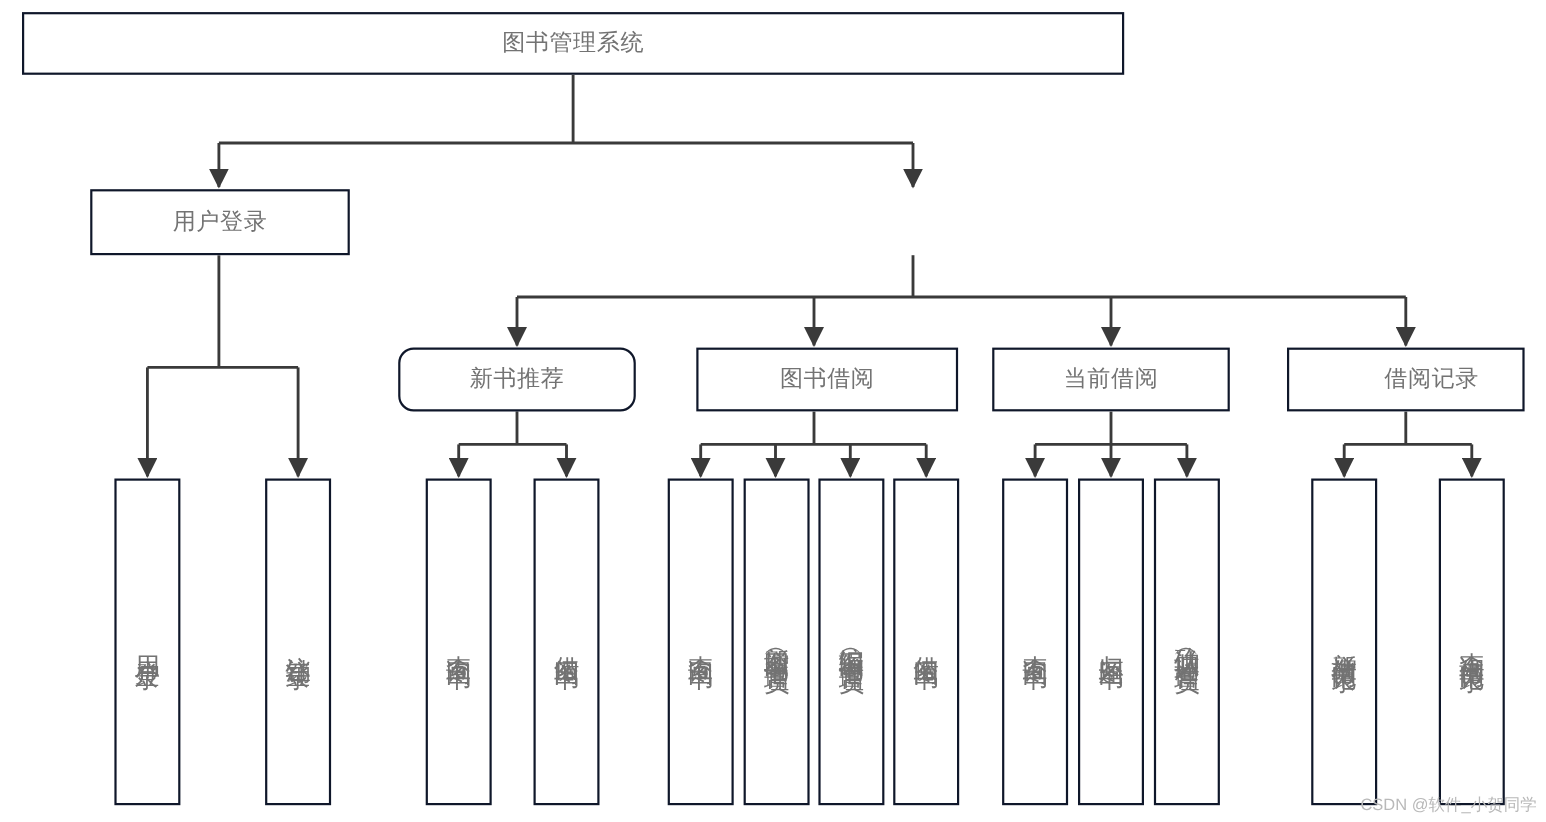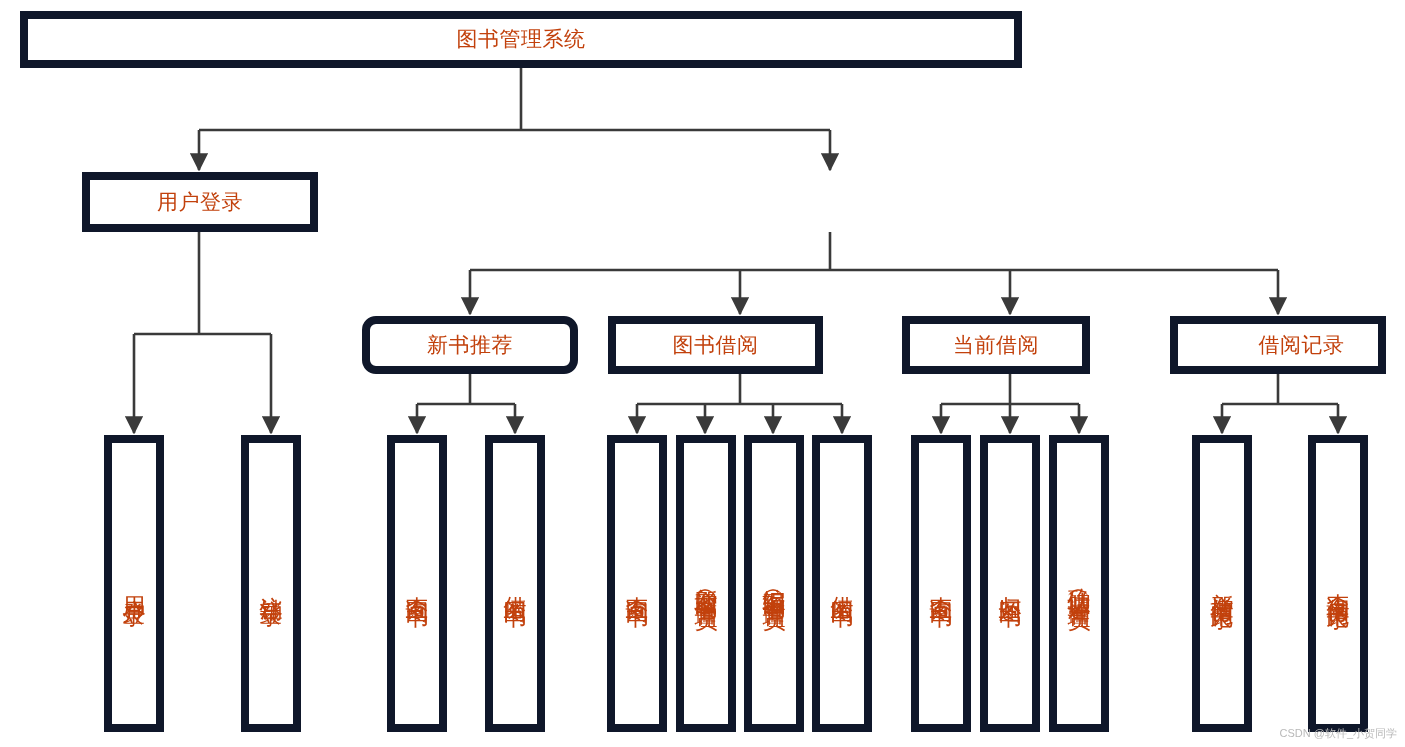--- a/index.html
+++ b/index.html
@@ -30,11 +30,11 @@
     position: absolute;
     box-sizing: border-box;
     background: #ffffff;
-    border: 8px solid #0f172a;
+    border: 2px solid #0f172a;
     display: flex;
     align-items: center;
     justify-content: center;
-    color: #c2410c;
+    color: #737373;
     z-index: 2;
   }
   .node .label {

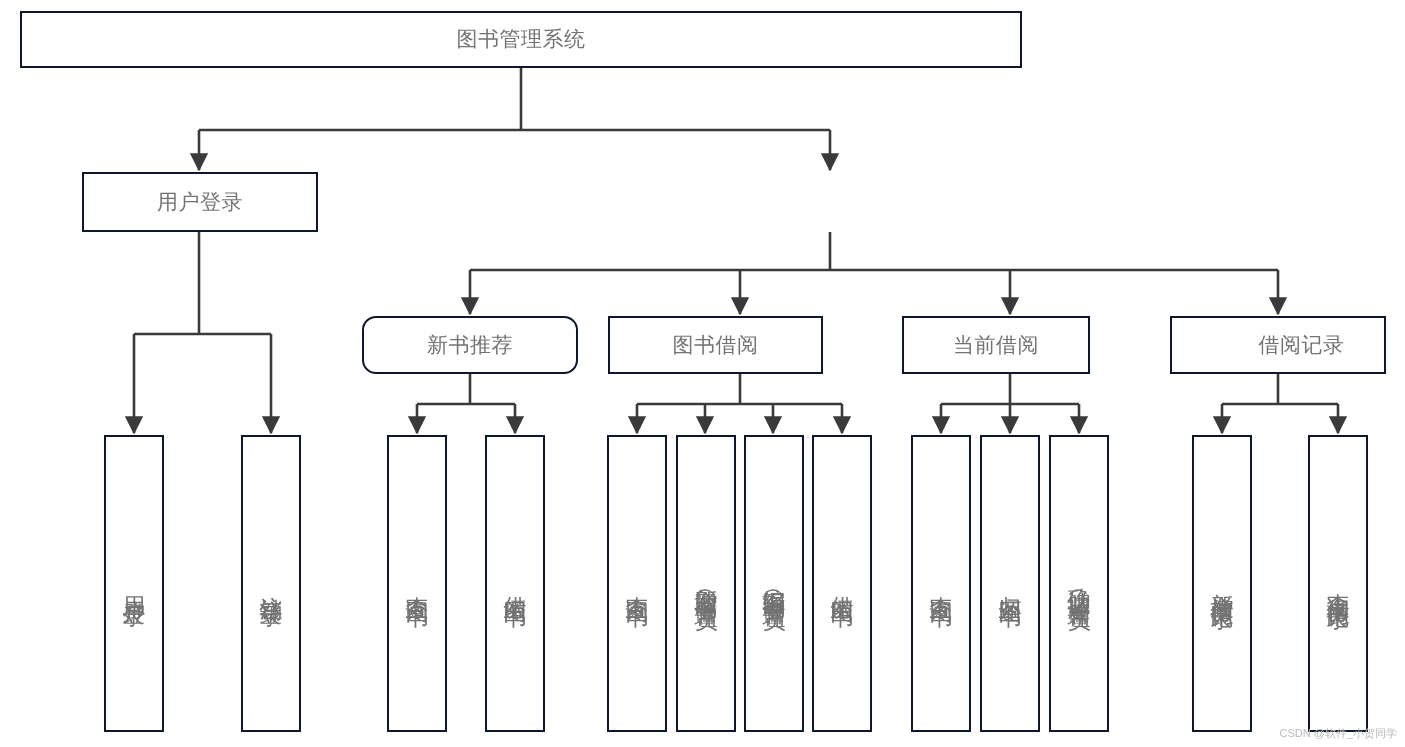--- a/index.html
+++ b/index.html
@@ -140,7 +140,7 @@
   <div class="node horiz" style="left:362px; top:316px; width:216px; height:58px;border-radius:14px;">
     <span class="label">新书推荐</span>
   </div>
-  <div class="node horiz" style="left:608px; top:316px; width:215px; height:58px;">
+  <div class="node horiz" style="left:633px; top:316px; width:238px; height:58px;">
     <span class="label">图书借阅</span>
   </div>
   <div class="node horiz" style="left:902px; top:316px; width:188px; height:58px;">

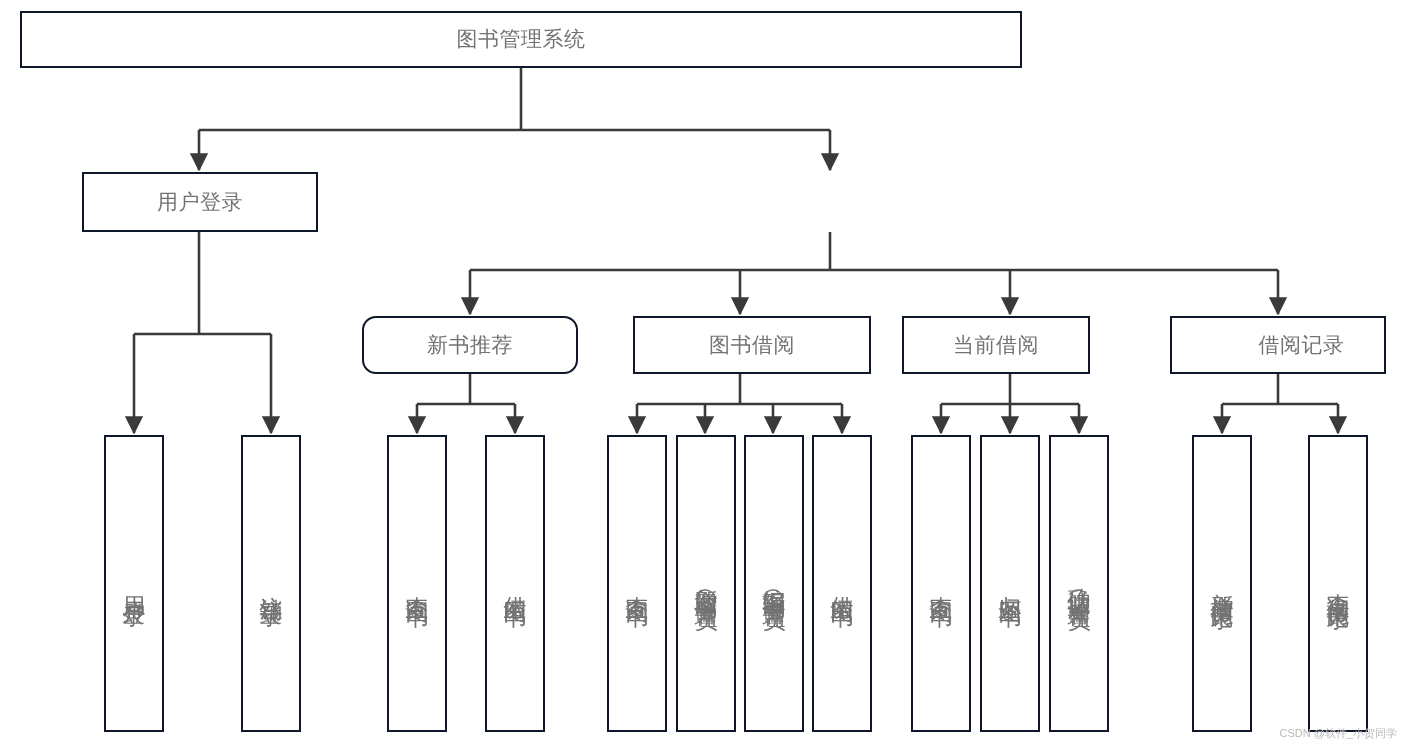--- a/index.html
+++ b/index.html
@@ -143,7 +143,7 @@
   <div class="node horiz" style="left:633px; top:316px; width:238px; height:58px;">
     <span class="label">图书借阅</span>
   </div>
-  <div class="node horiz" style="left:902px; top:316px; width:188px; height:58px;">
+  <div class="node horiz" style="left:902px; top:316px; width:216px; height:58px;">
     <span class="label">当前借阅</span>
   </div>
   <div class="node horiz" style="left:1170px; top:316px; width:216px; height:58px;padding-left:47px;">

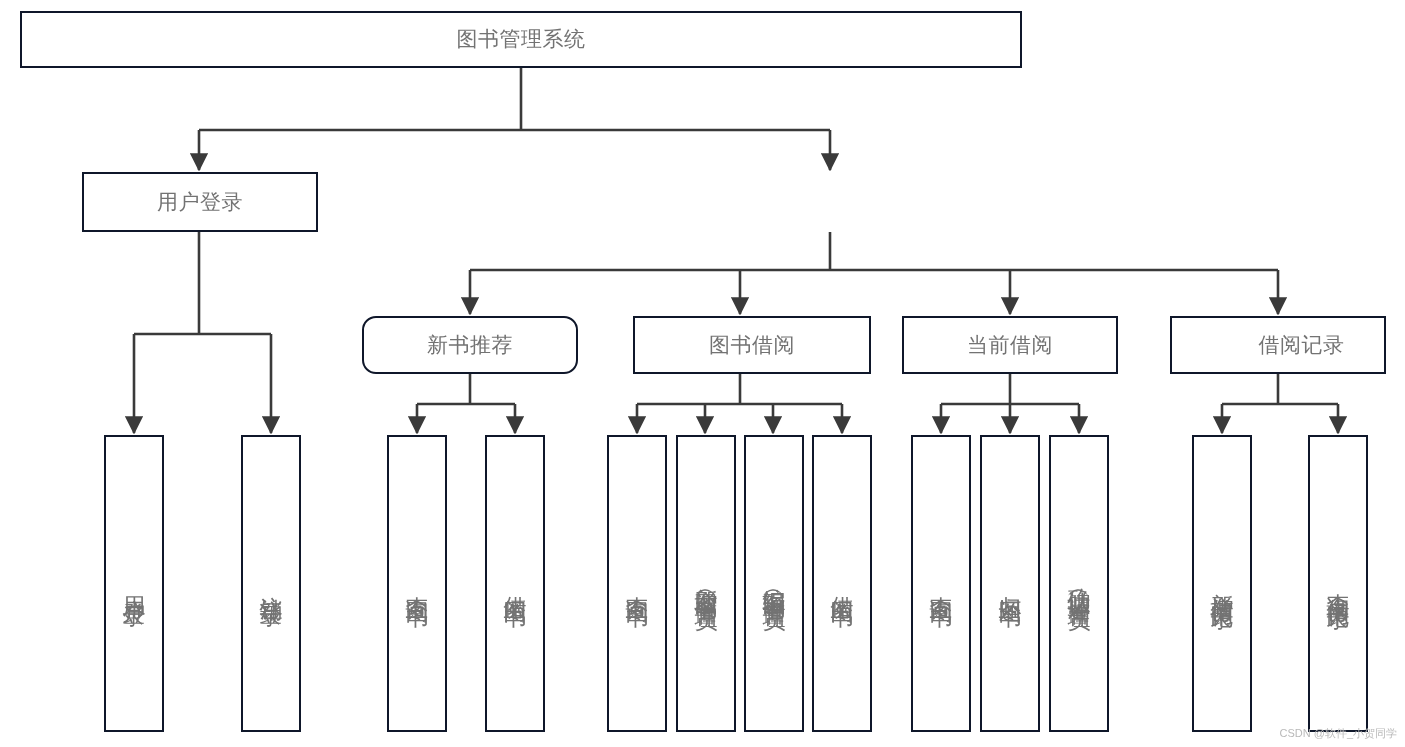--- a/index.html
+++ b/index.html
@@ -64,7 +64,7 @@
     position: absolute;
     right: 8px;
     bottom: 6px;
-    font-size: 11px;
+    font-size: 15px;
     color: #b9b9b9;
     z-index: 5;
     white-space: nowrap;

